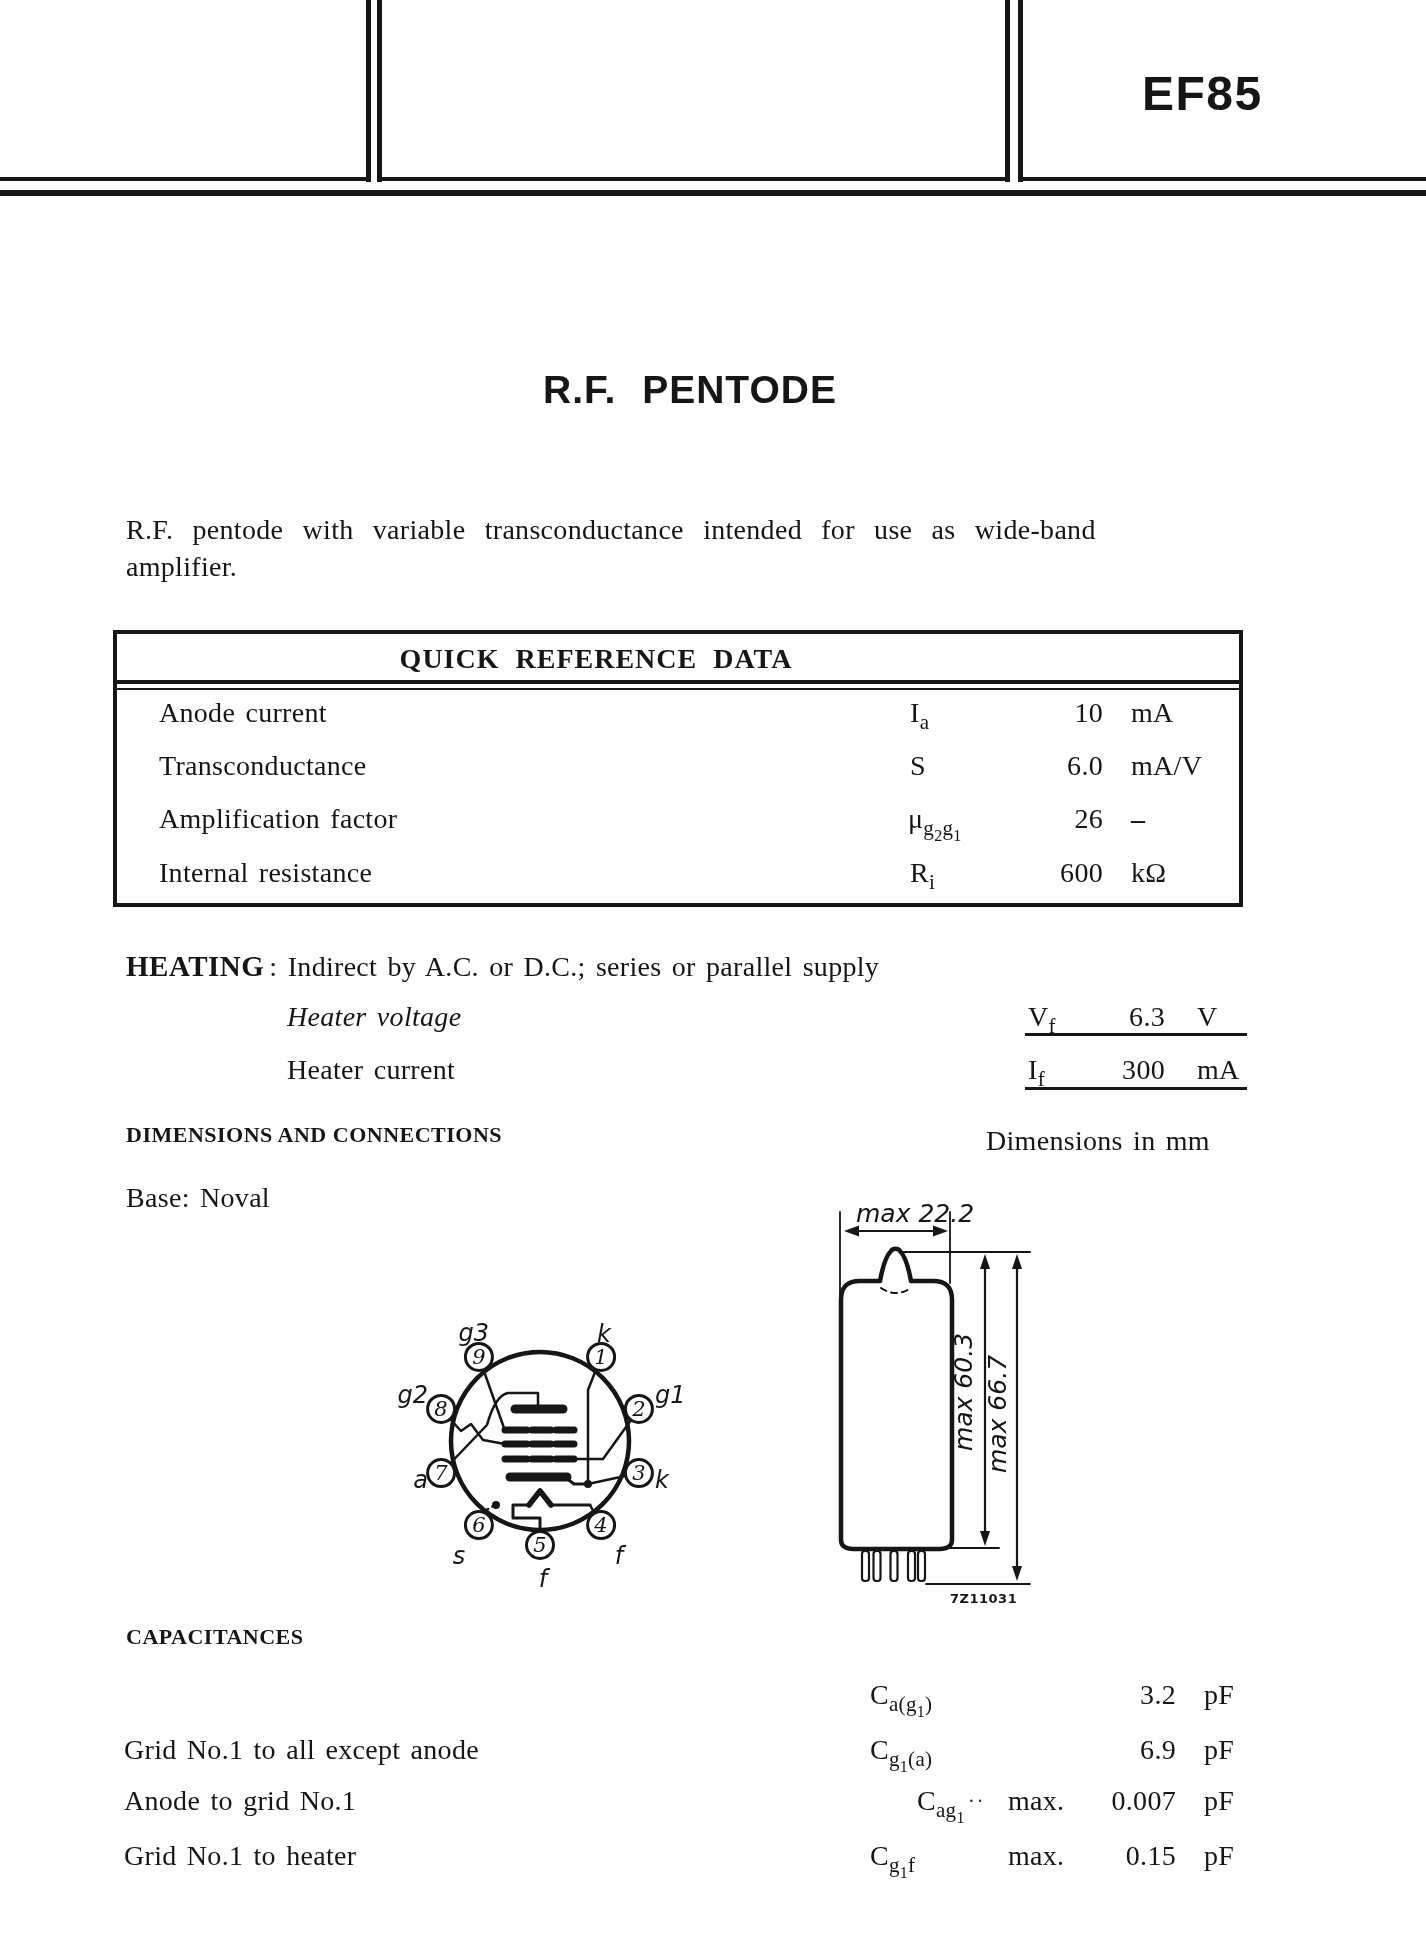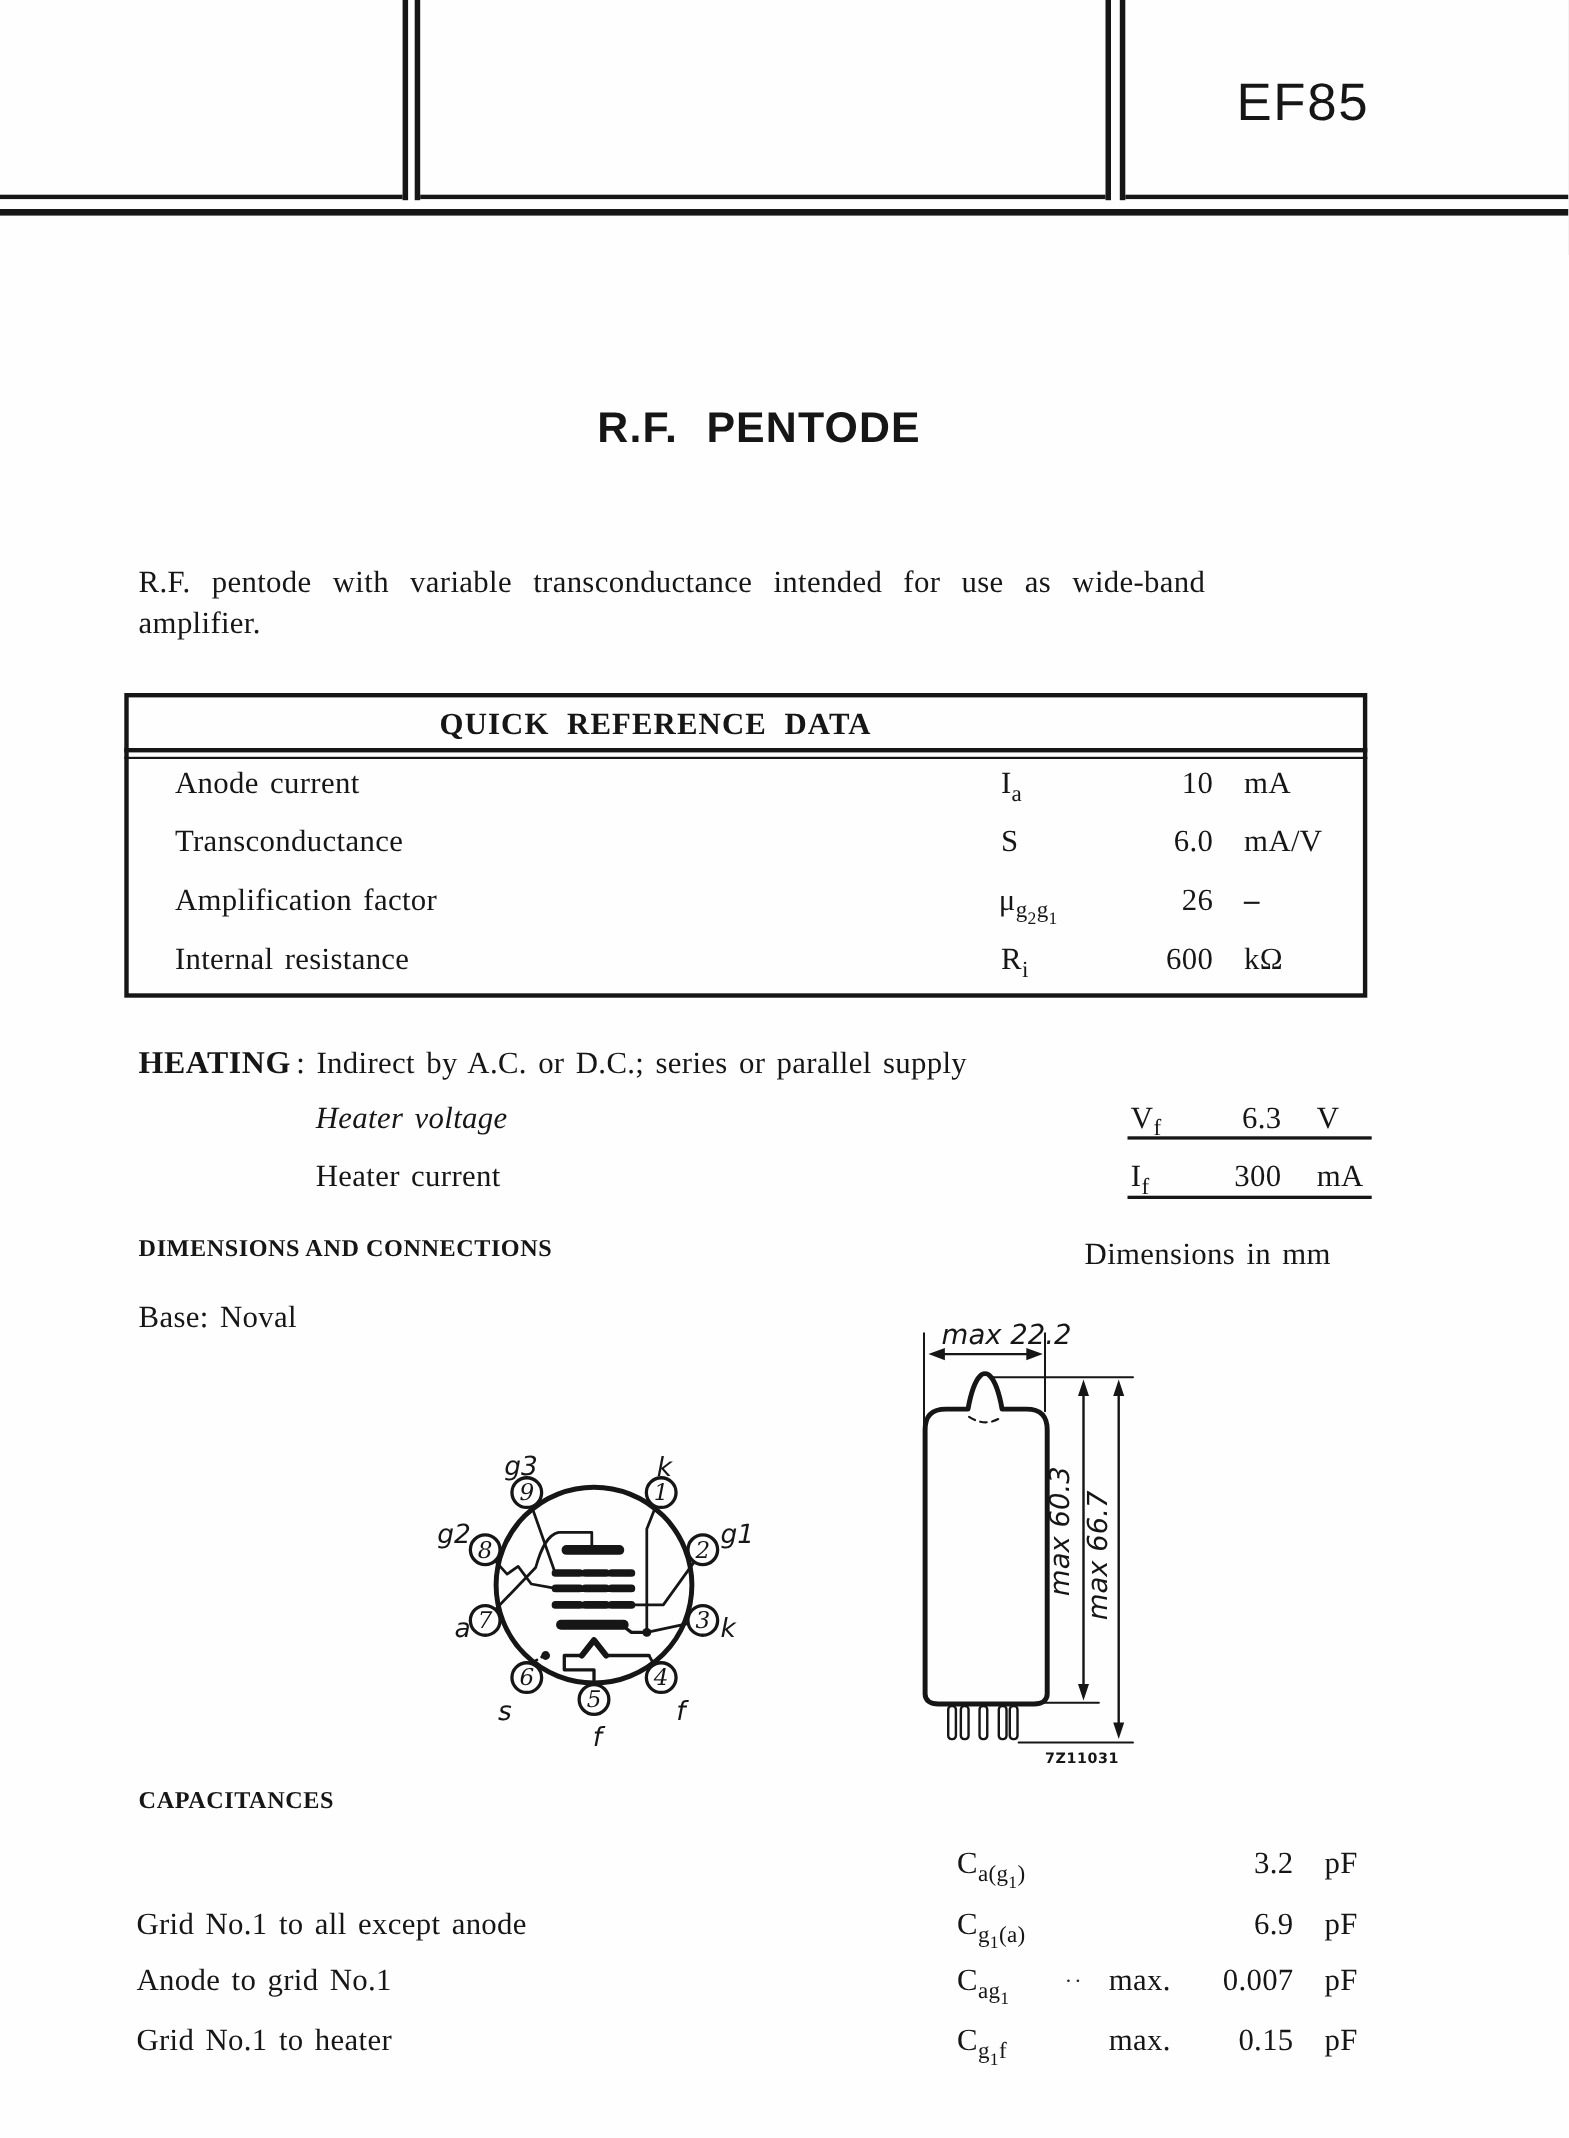--- a/index.html
+++ b/index.html
@@ -12,7 +12,7 @@
   .rule{position:absolute;background:#161616;}
   .body-text{font-size:28px;line-height:34px;white-space:nowrap;letter-spacing:0.3px;word-spacing:3px;}
   .bold{font-weight:bold;}
-  .part-number{font-family:"Liberation Sans",sans-serif;font-weight:normal;font-size:48px;letter-spacing:1.5px;}
+  .part-number{font-family:"Liberation Sans",sans-serif;font-weight:bold;font-size:48px;letter-spacing:1.5px;margin-left:18px;}
   .doc-title{font-family:"Liberation Sans",sans-serif;font-weight:bold;font-size:39px;letter-spacing:1px;word-spacing:14px;text-align:center;white-space:nowrap;}
   .intro-line{font-size:28px;white-space:nowrap;word-spacing:12px;letter-spacing:0.3px;}
   .section-heading{font-size:22px;font-weight:bold;white-space:nowrap;letter-spacing:0.2px;}

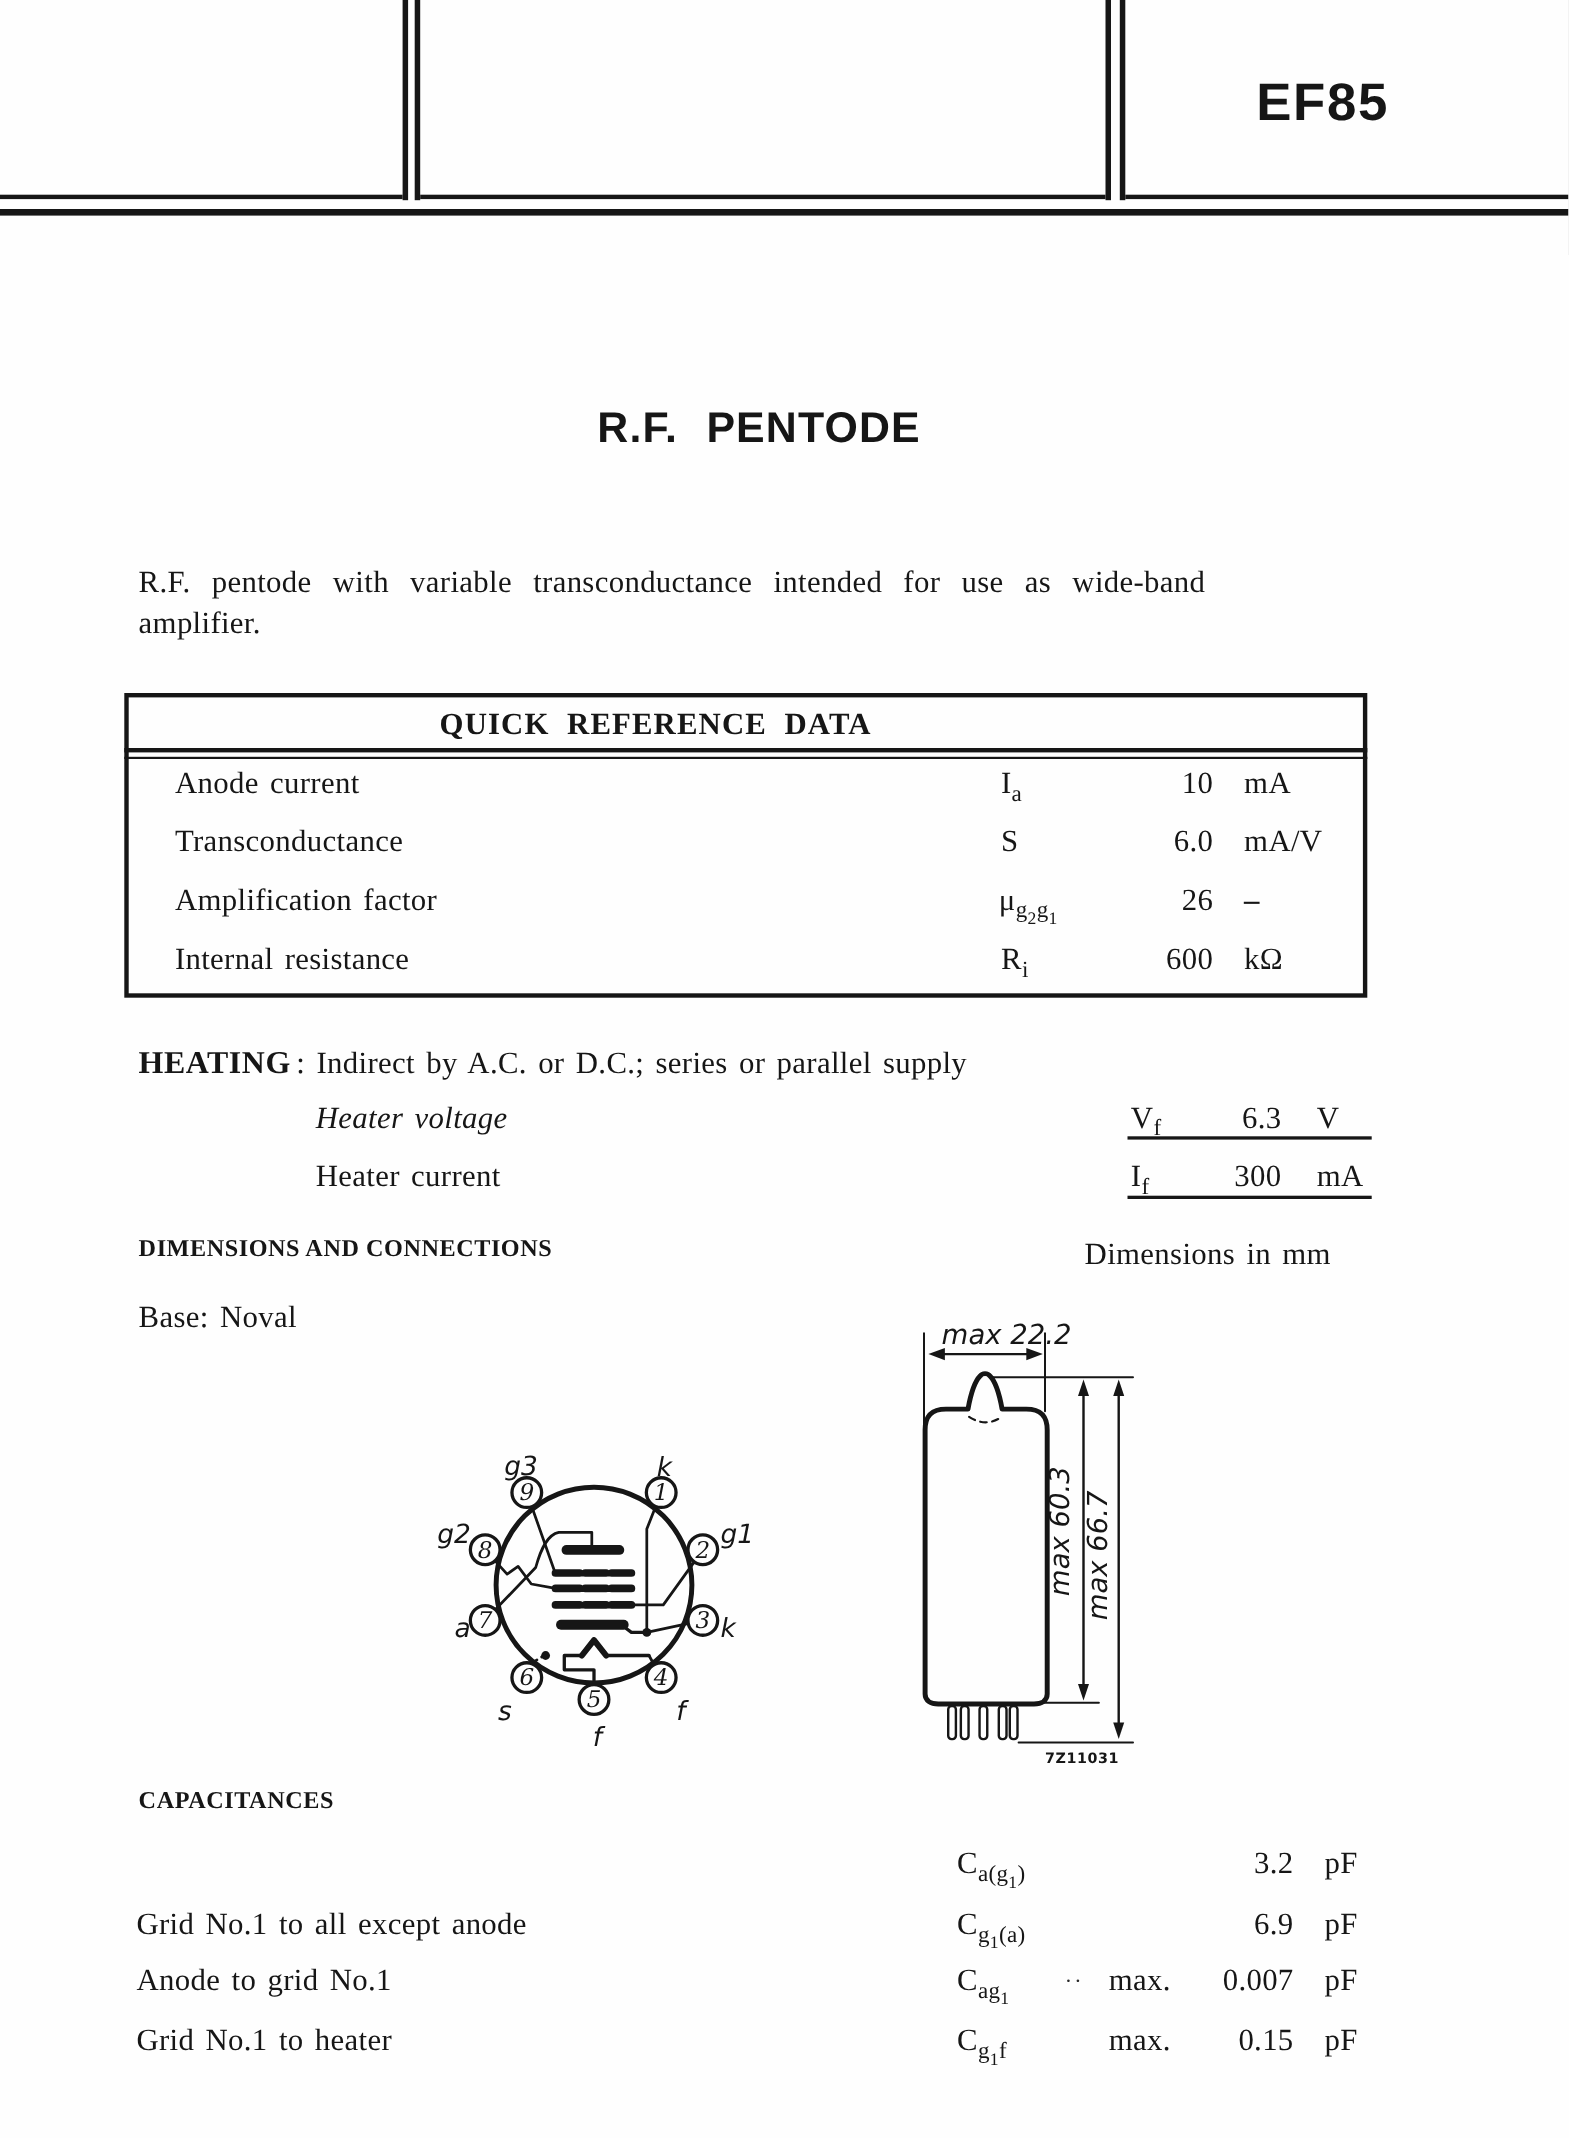--- a/index.html
+++ b/index.html
@@ -227,7 +227,7 @@
   </div>
   <div class="abs" style="left:0;top:1784px;width:1222px;height:34px;">
     <span class="abs body-text" style="left:124px;">Anode to grid No.1</span>
-    <span class="abs body-text" style="left:870px;"><span class="sym-b">C</span><span class="sym-s">ag</span><span class="sym-ss">1</span></span>
+    <span class="abs body-text" style="left:917px;"><span class="sym-b">C</span><span class="sym-s">ag</span><span class="sym-ss">1</span></span>
     <span class="abs leader-dots" style="left:968px;top:6px;">··</span>
     <span class="abs body-text" style="left:1008px;">max.</span>
     <span class="abs body-text val" style="left:1050px;width:126px;">0.007</span>

